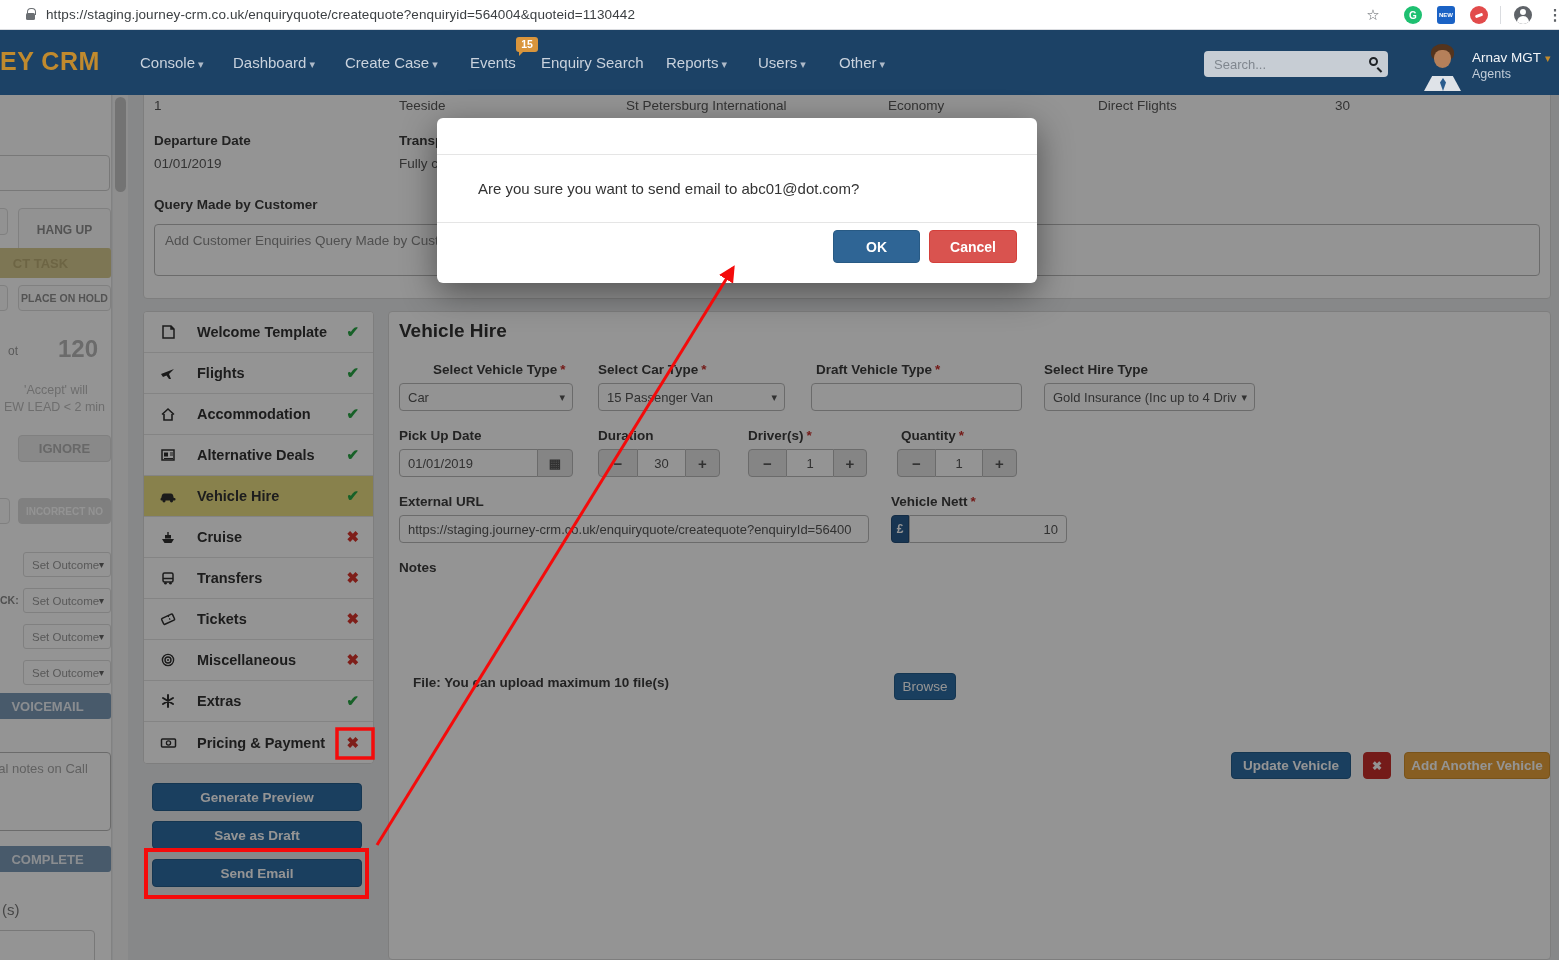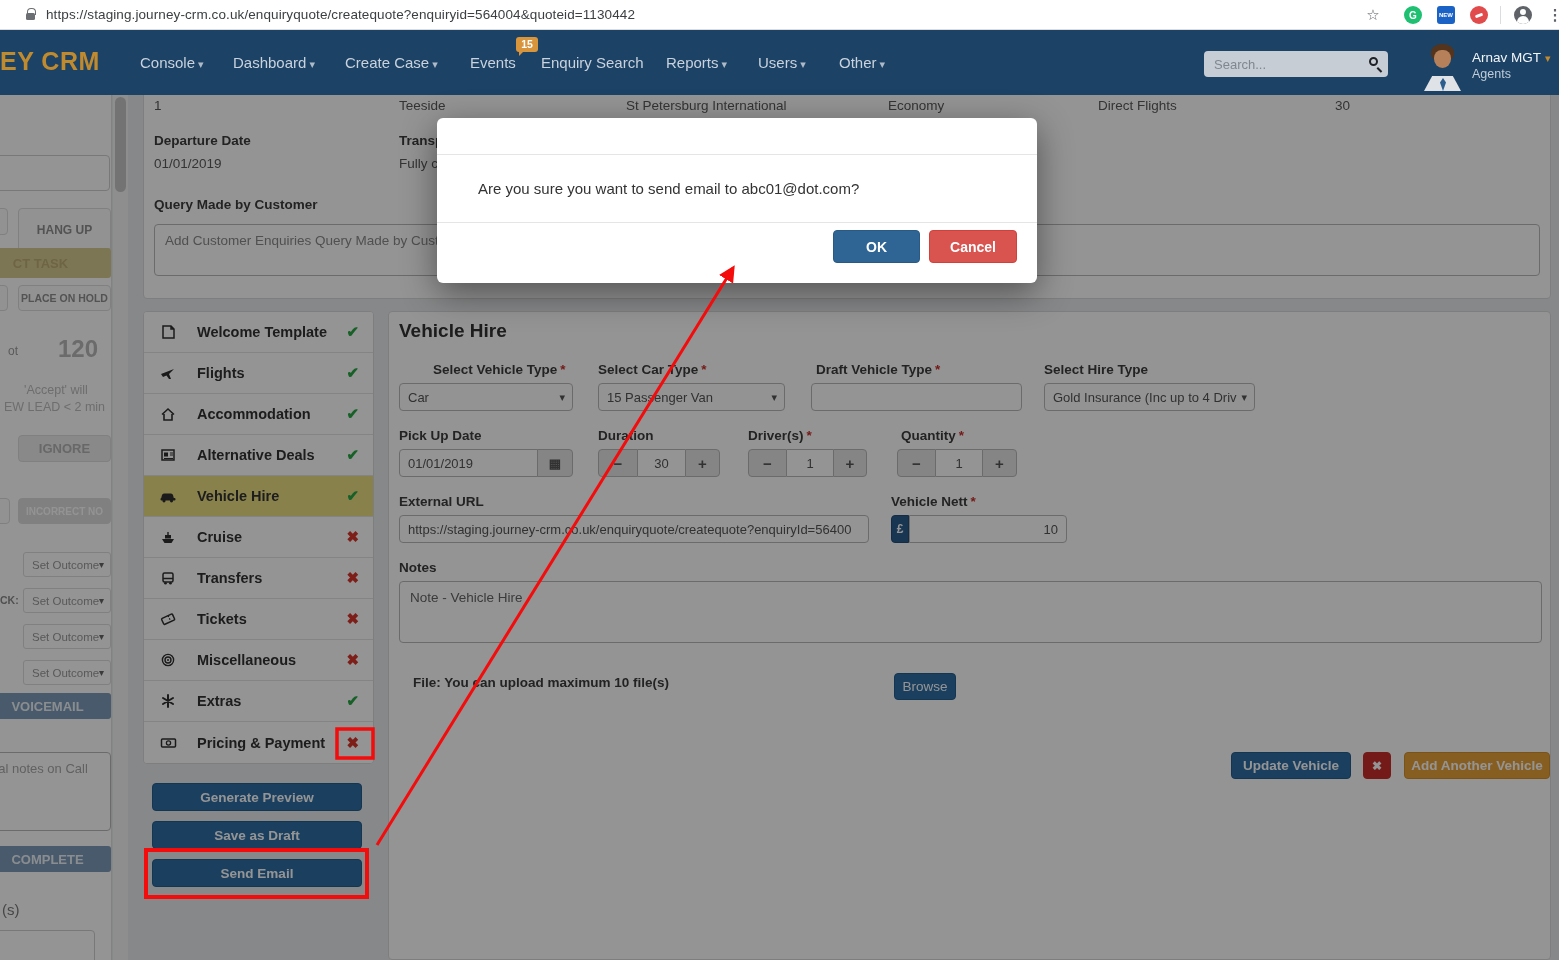--- a/index.html
+++ b/index.html
@@ -399,7 +399,6 @@
       <div class="inp" style="left:520px; top:203px; width:158px; height:28px; border-radius:0 4px 4px 0; justify-content:flex-end;">10</div>
 
       <span class="lbl" style="left:10px; top:248px;">Notes</span>
-      <textarea class="ta" style="left: 10px; top: 269px; width: 1143px; height: 62px;">Note - Vehicle Hire</textarea>
 
       <span class="lbl" style="left:24px; top:363px;">File: You can upload maximum 10 file(s)</span>
       <div class="btn-navy" style="left:505px; top:361px; width:62px; height:27px; font-weight:normal;">Browse</div>

